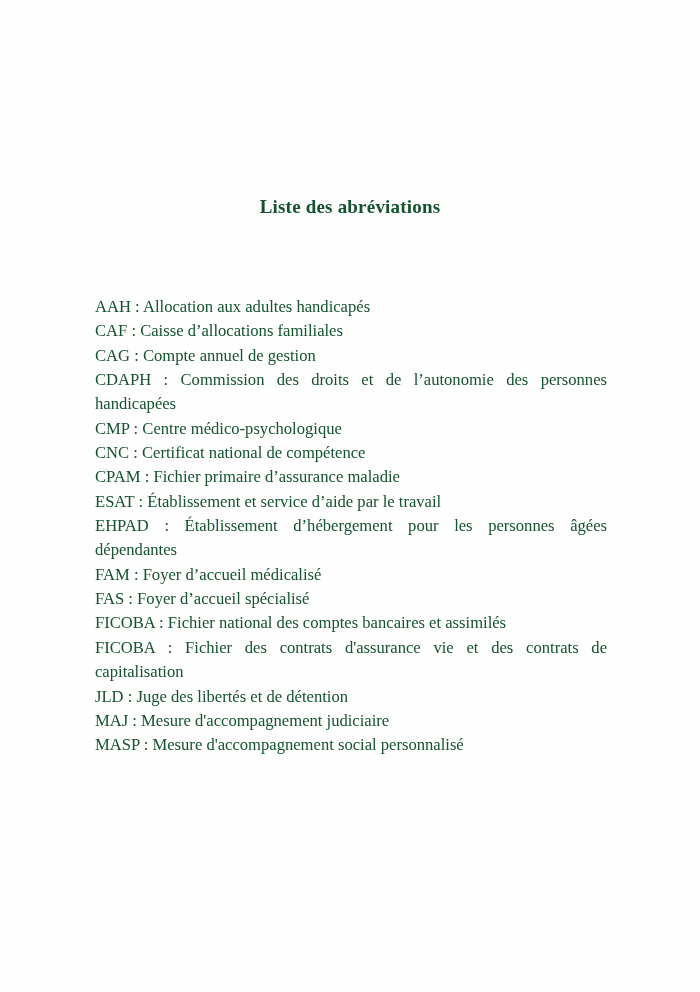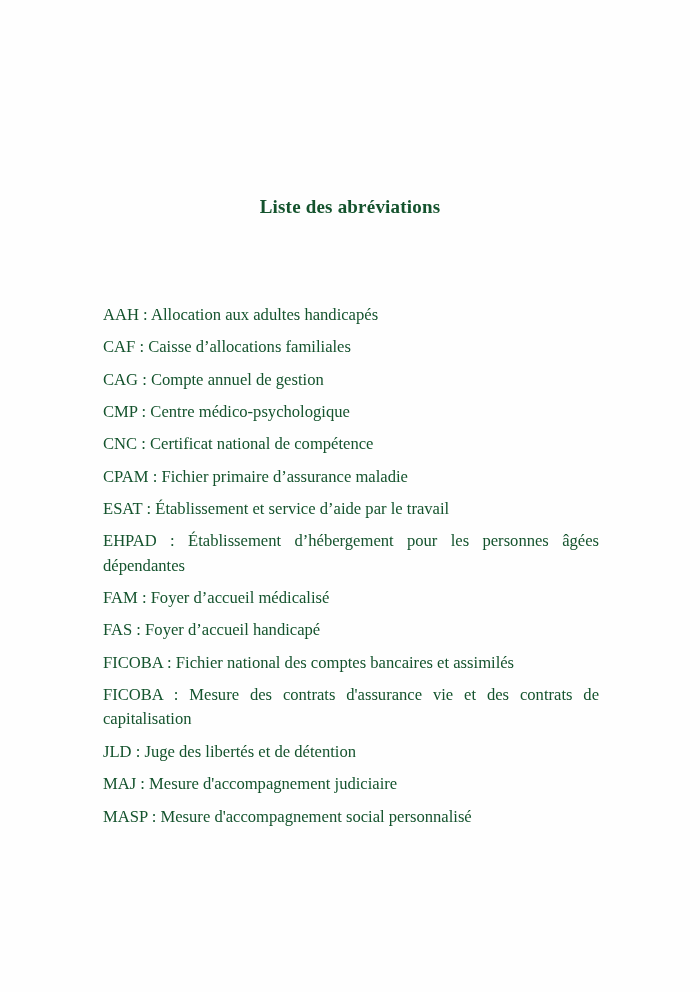--- a/index.html
+++ b/index.html
@@ -38,7 +38,7 @@
     line-height: 24.35px;
   }
   .abbr-list p {
-    margin: 8px;
+    margin: 0;
     padding: 0;
     text-align: justify;
   }

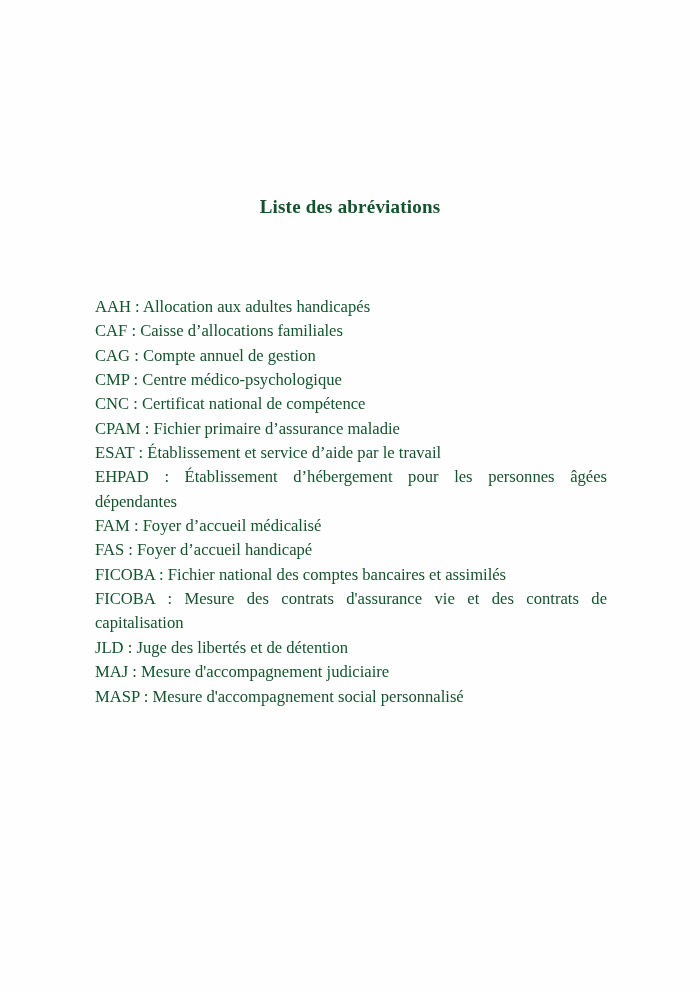--- a/index.html
+++ b/index.html
@@ -52,6 +52,7 @@
       <p>AAH : Allocation aux adultes handicapés</p>
       <p>CAF : Caisse d’allocations familiales</p>
       <p>CAG : Compte annuel de gestion</p>
+      <p>CDAPH : Commission des droits et de l’autonomie des personnes handicapées</p>
       <p>CMP : Centre médico-psychologique</p>
       <p>CNC : Certificat national de compétence</p>
       <p>CPAM : Fichier primaire d’assurance maladie</p>

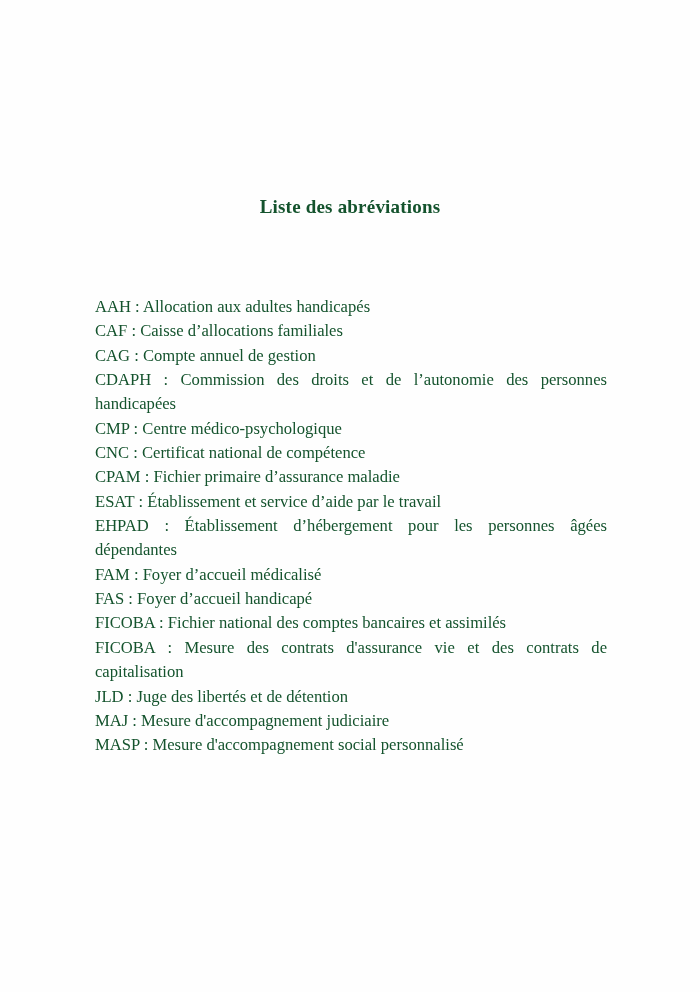--- a/index.html
+++ b/index.html
@@ -59,7 +59,7 @@
       <p>ESAT : Établissement et service d’aide par le travail</p>
       <p>EHPAD : Établissement d’hébergement pour les personnes âgées dépendantes</p>
       <p>FAM : Foyer d’accueil médicalisé</p>
-      <p>FAS : Foyer d’accueil handicapé</p>
+      <p>FAS : Foyer d’accueil spécialisé</p>
       <p>FICOBA : Fichier national des comptes bancaires et assimilés</p>
       <p>FICOBA : Mesure des contrats d'assurance vie et des contrats de capitalisation</p>
       <p>JLD : Juge des libertés et de détention</p>

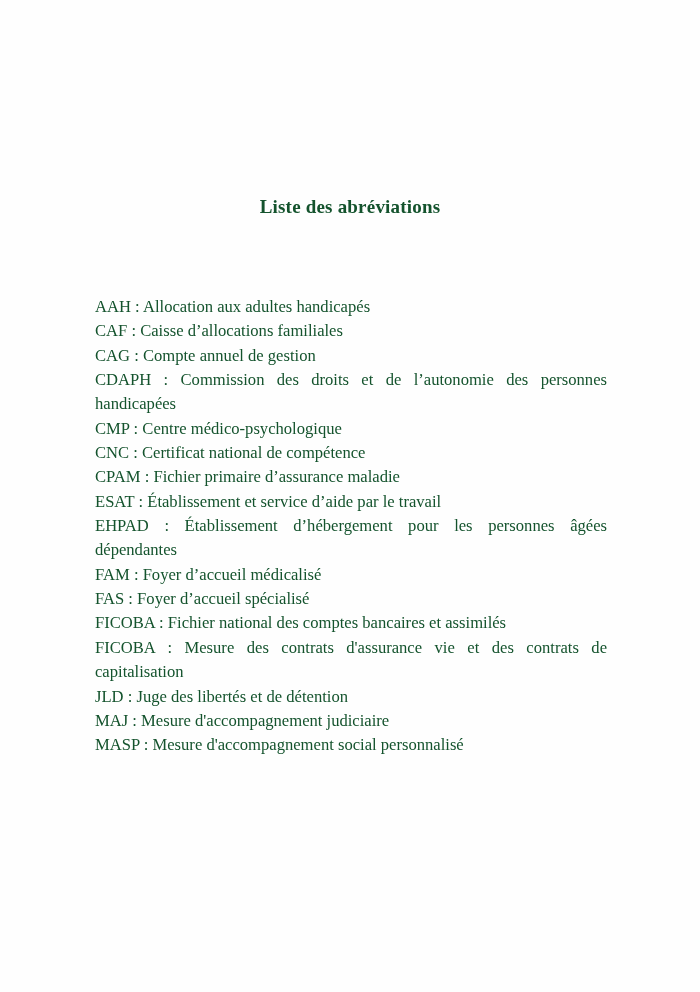--- a/index.html
+++ b/index.html
@@ -61,7 +61,7 @@
       <p>FAM : Foyer d’accueil médicalisé</p>
       <p>FAS : Foyer d’accueil spécialisé</p>
       <p>FICOBA : Fichier national des comptes bancaires et assimilés</p>
-      <p>FICOBA : Mesure des contrats d'assurance vie et des contrats de capitalisation</p>
+      <p>FICOBA : Fichier des contrats d'assurance vie et des contrats de capitalisation</p>
       <p>JLD : Juge des libertés et de détention</p>
       <p>MAJ : Mesure d'accompagnement judiciaire</p>
       <p>MASP : Mesure d'accompagnement social personnalisé</p>

